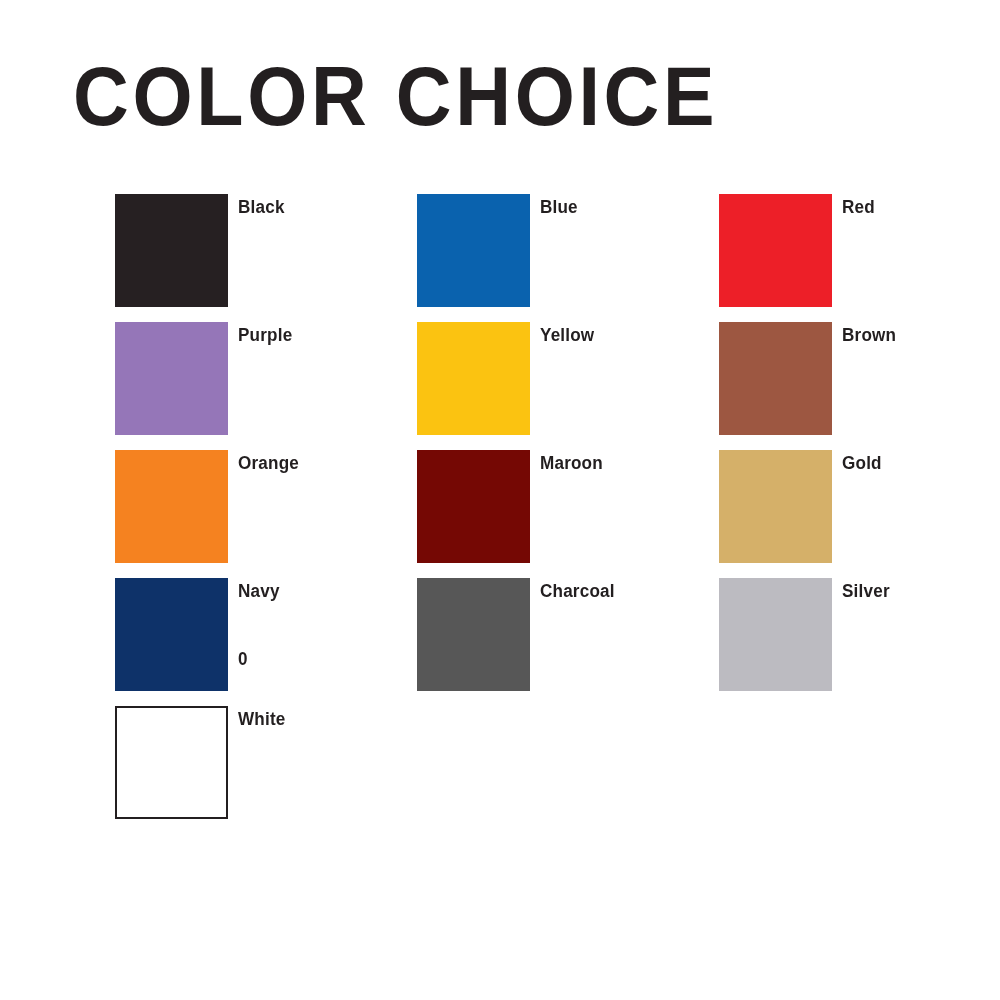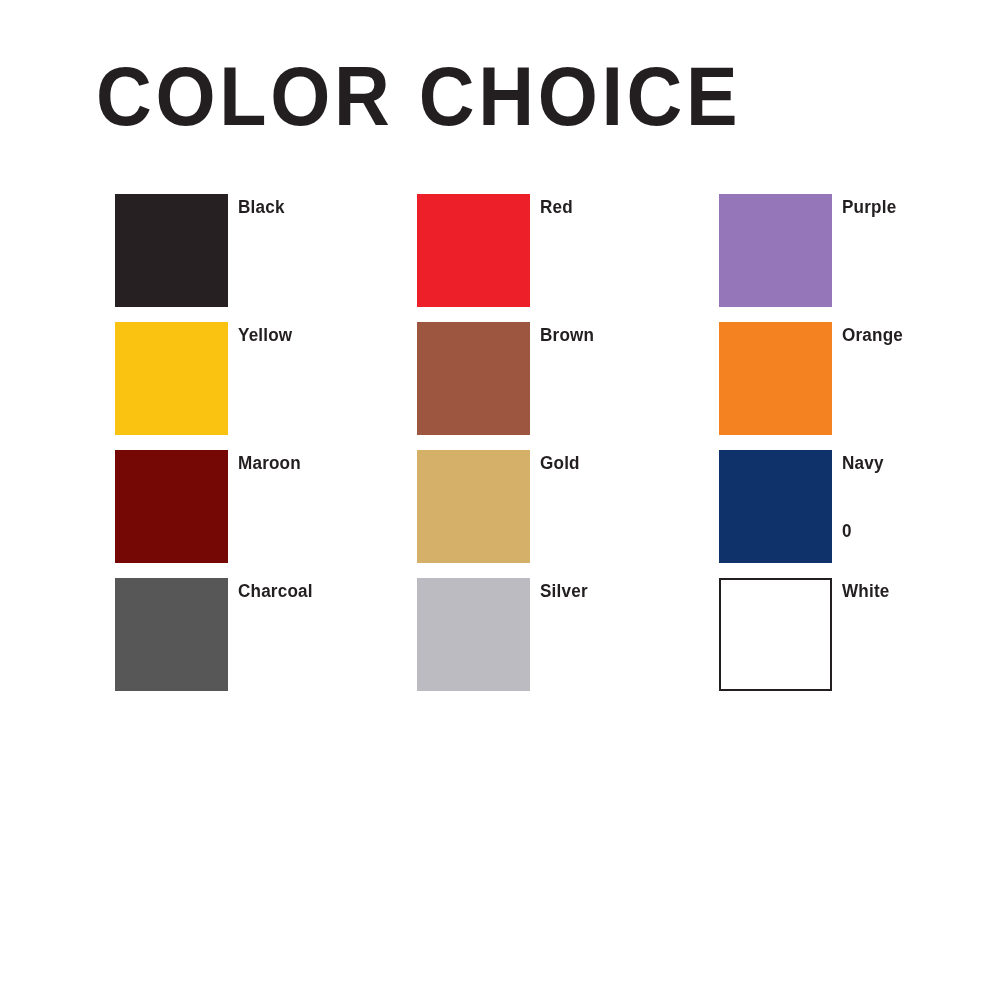--- a/index.html
+++ b/index.html
@@ -32,7 +32,6 @@
     top: 52px;
     width: 792px;
     text-align: center;
-    padding-left: 23px;
   }
   #page-title {
     display: inline-block;

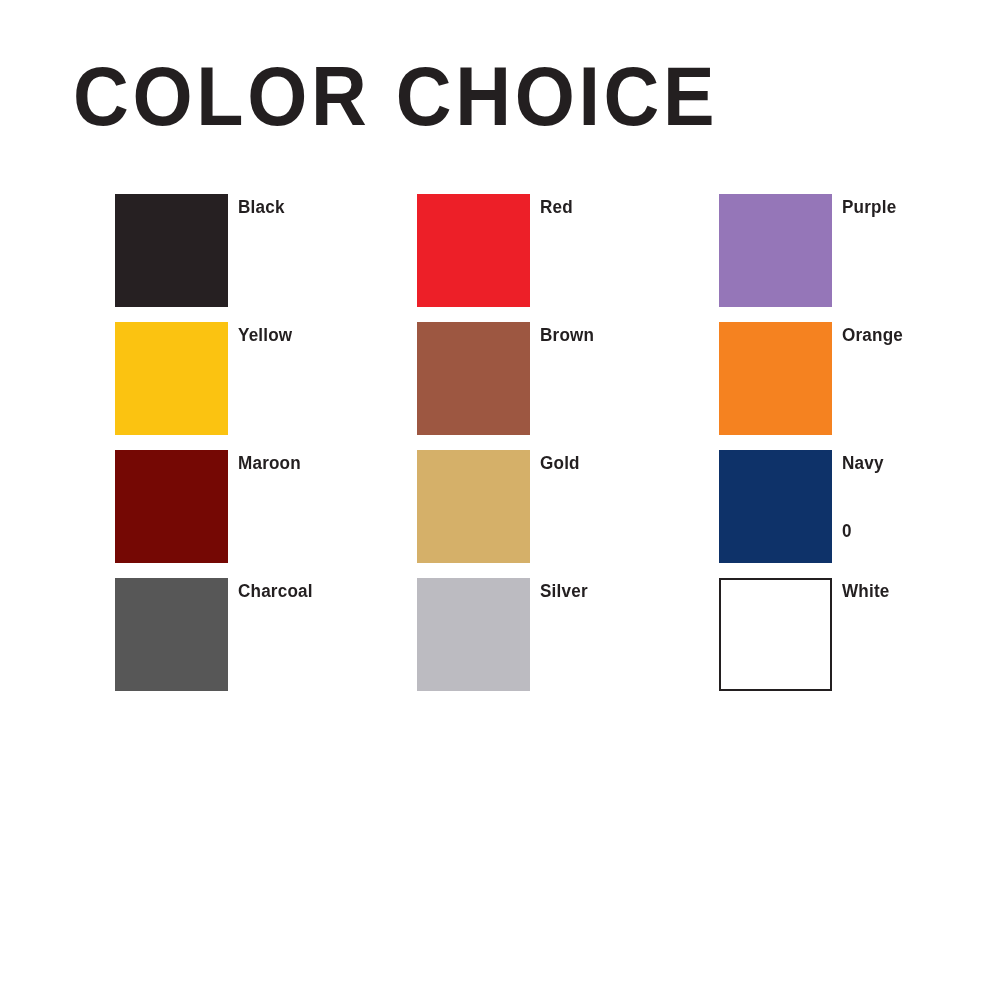--- a/index.html
+++ b/index.html
@@ -119,6 +119,10 @@
         <div class="swatch-label">Black</div>
       </div>
       <div class="swatch-cell">
+        <div class="swatch-chip" style="background-color: rgb(10, 98, 174);"></div>
+        <div class="swatch-label">Blue</div>
+      </div>
+      <div class="swatch-cell">
         <div class="swatch-chip" style="background-color: rgb(237, 31, 40);"></div>
         <div class="swatch-label">Red</div>
       </div>

